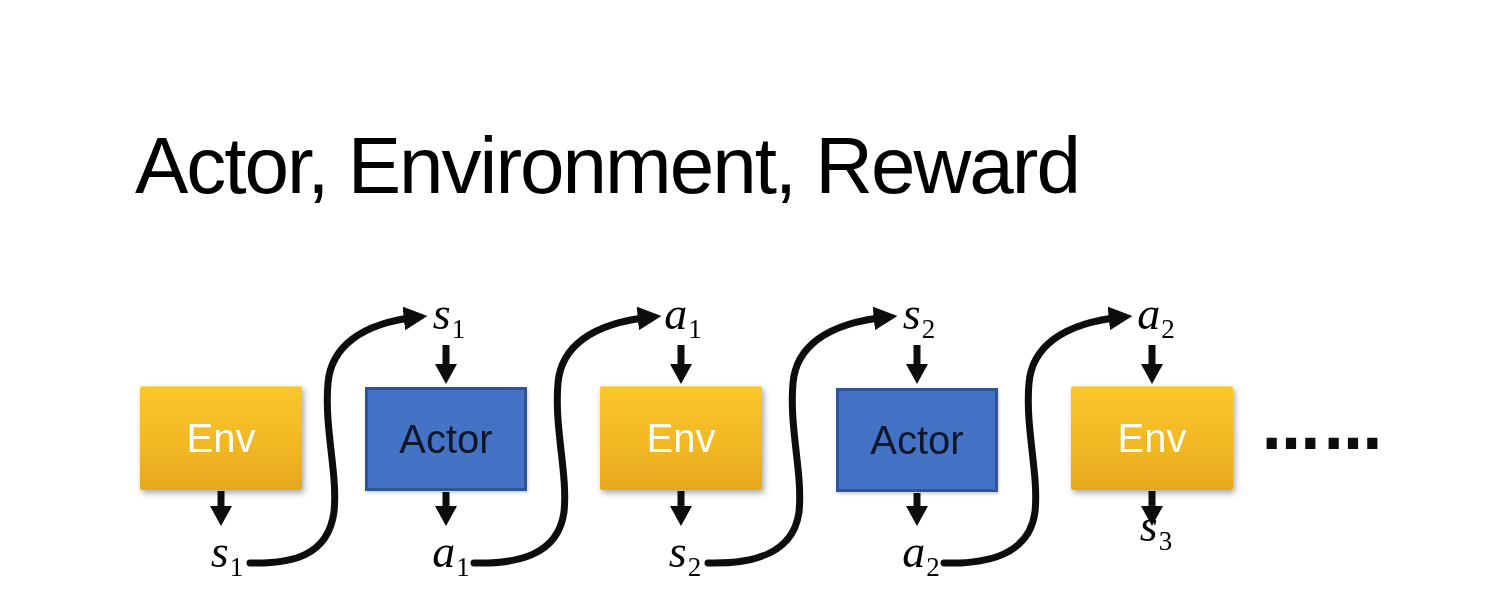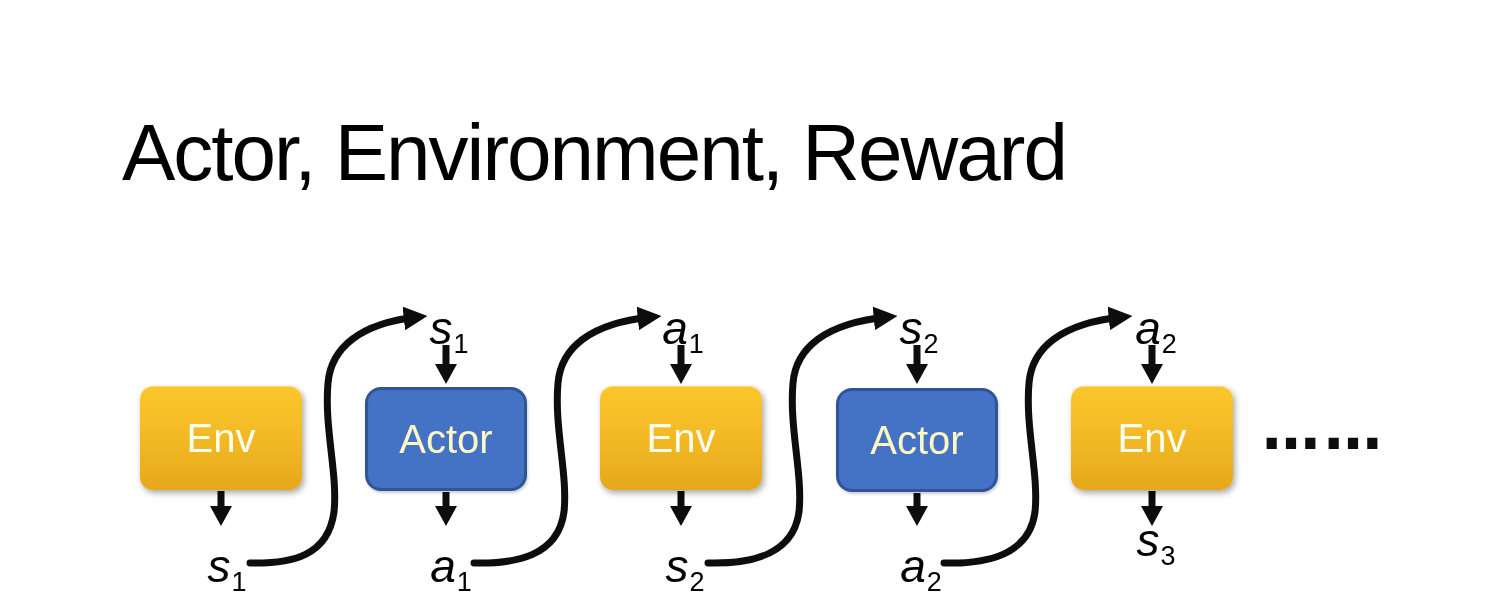--- a/index.html
+++ b/index.html
@@ -19,7 +19,7 @@
     position: absolute;
     left: 118px;
     top: 103px;
-    margin: 4px;
+    margin: 17px;
     font-family: "Liberation Sans", sans-serif;
     font-weight: 300;
     font-size: 80px;

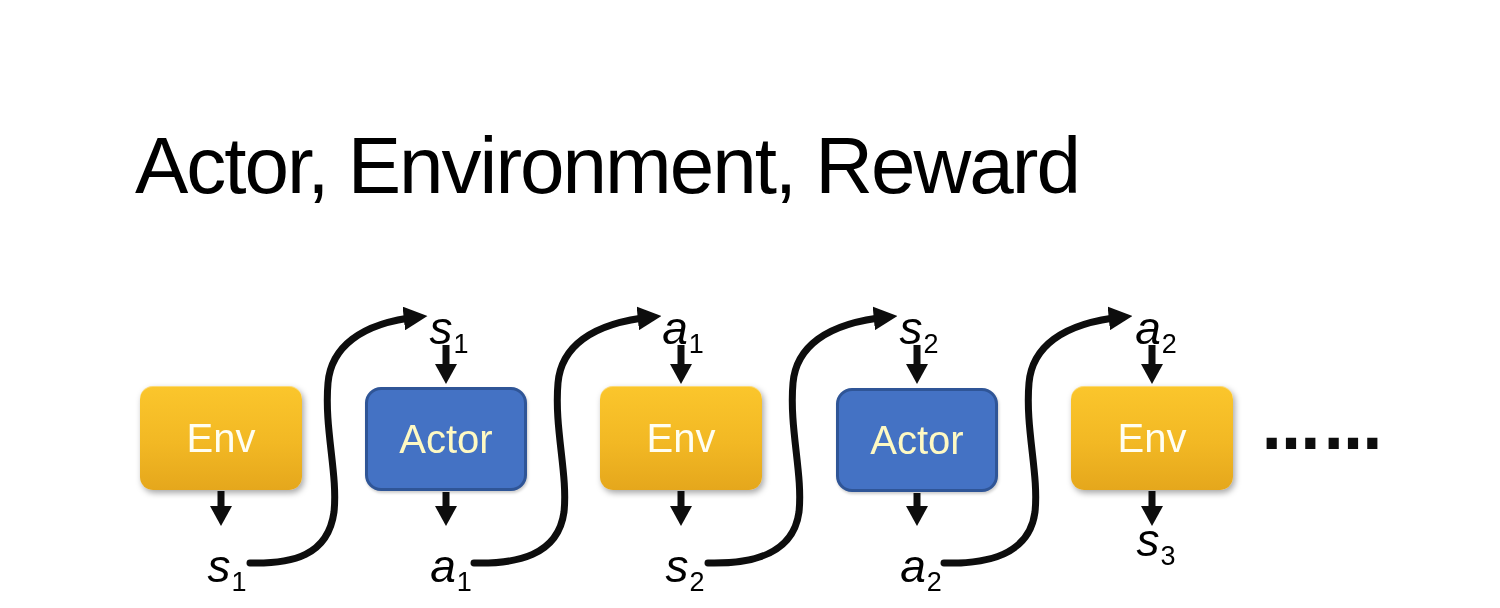--- a/index.html
+++ b/index.html
@@ -73,11 +73,10 @@
   .mlabel {
     position: absolute;
     transform: translateX(-50%);
-    font-family: Liberation Sans, sans-serif;
+    font-family: Liberation Serif, serif;
     color: #000000;
     white-space: nowrap;
-    line-height: 46px;
-    margin-top: 9px;
+    line-height: 36px;
   }
   .mlabel .base {
     font-style: italic;

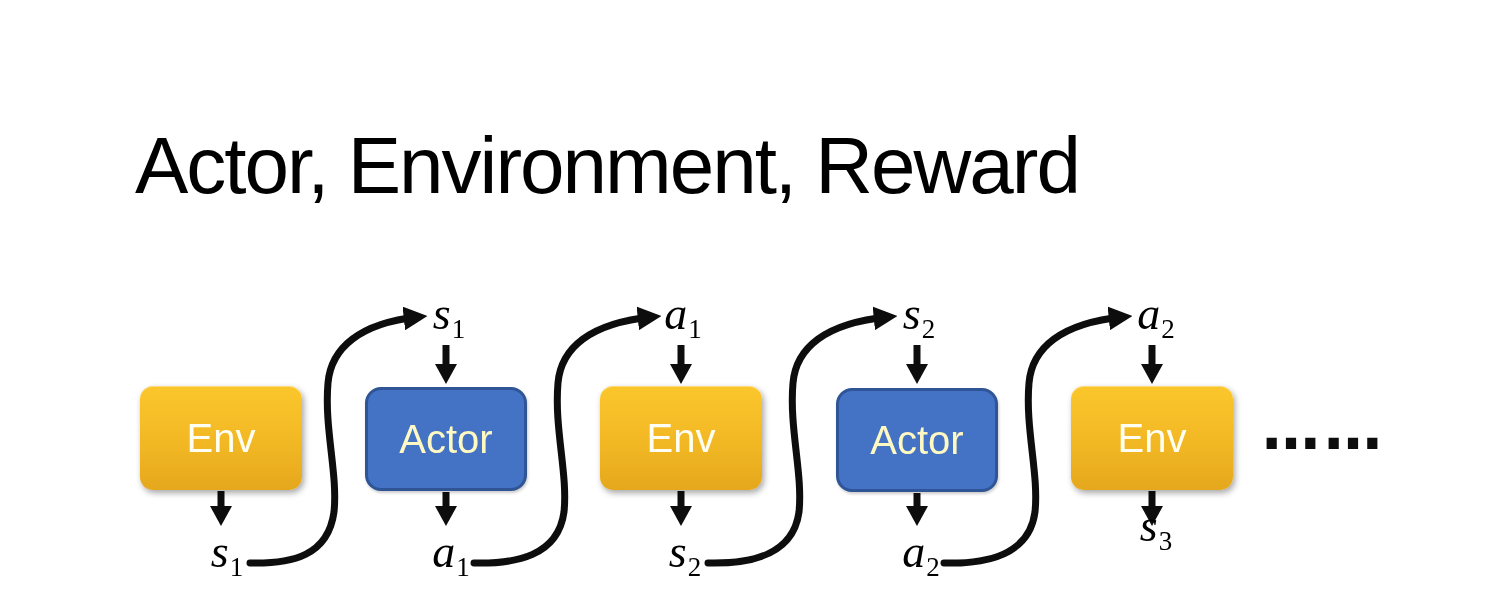--- a/index.html
+++ b/index.html
@@ -55,7 +55,7 @@
   }
   .box.env {
     background: linear-gradient(180deg, #FBC62C 0%, #F2B824 55%, #E5A71C 100%);
-    border-radius: 13px;
+    border-radius: 2px;
     box-shadow: 2px 3px 6px rgba(0,0,0,0.35), inset 0 1px 0 rgba(255,255,255,0.35);
     color: #FFFEF2;
   }

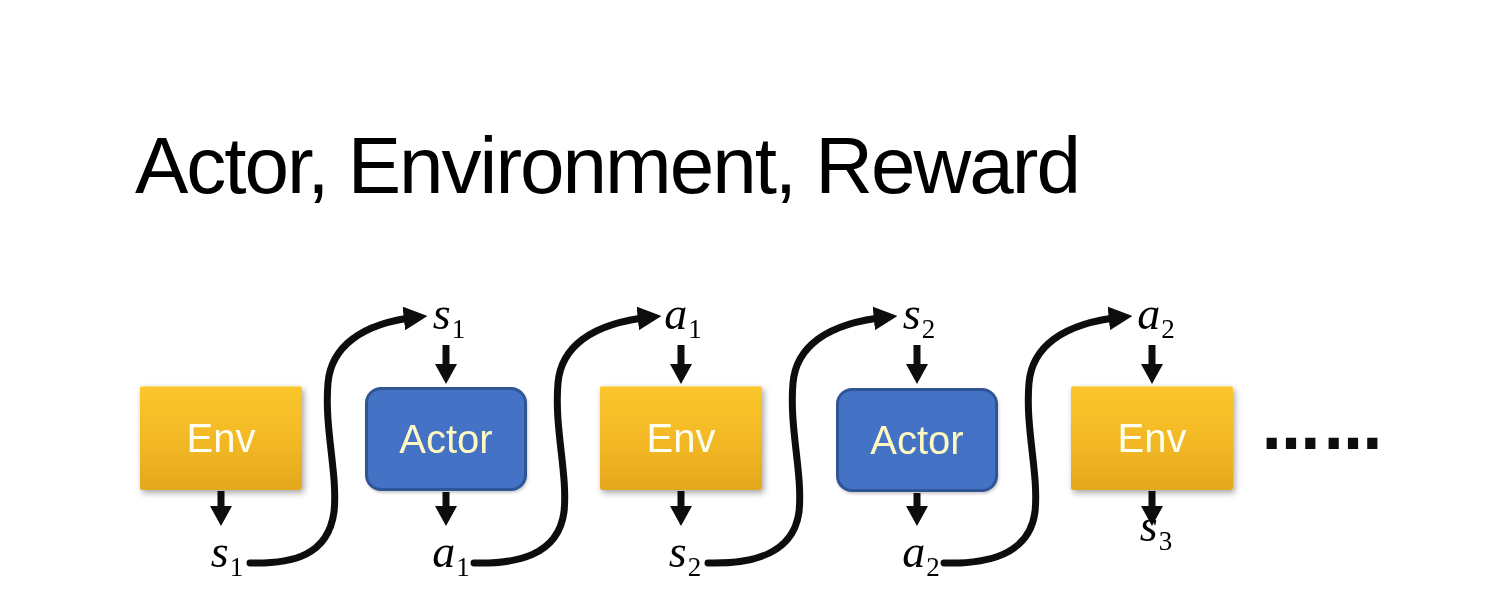--- a/index.html
+++ b/index.html
@@ -50,8 +50,7 @@
     align-items: center;
     justify-content: center;
     font-size: 40px;
-    color: #fef9c3;
-    border-radius: 16px;
+    color: #0f172a;
   }
   .box.env {
     background: linear-gradient(180deg, #FBC62C 0%, #F2B824 55%, #E5A71C 100%);

